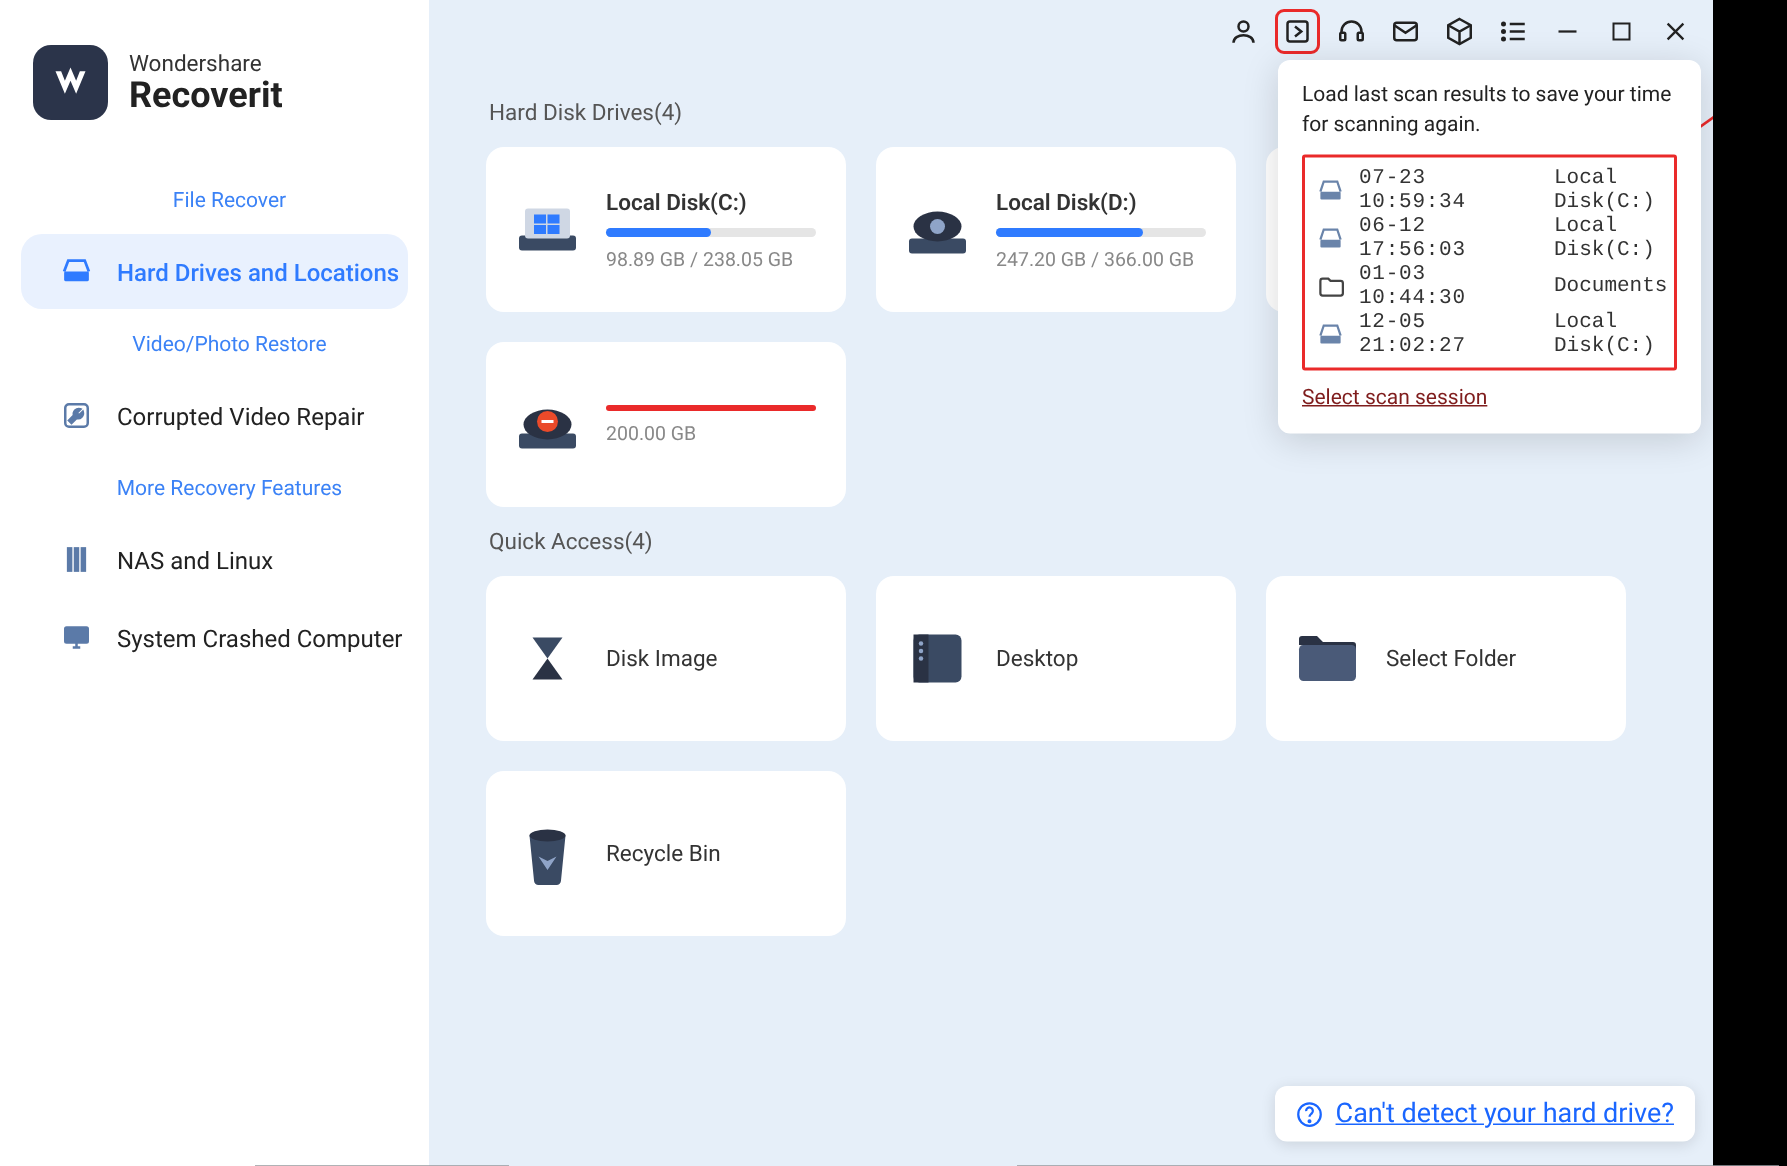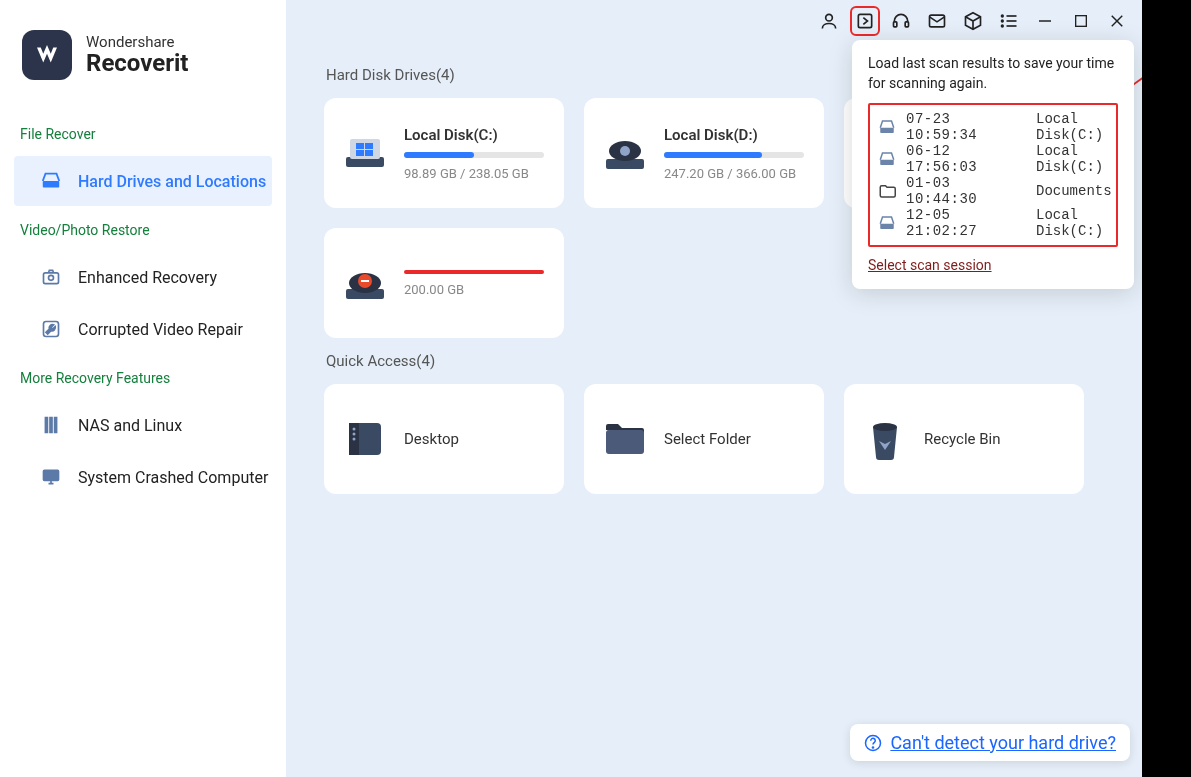--- a/index.html
+++ b/index.html
@@ -13,7 +13,7 @@
 .logo-text { line-height:1.1; }
 .logo-brand { font-size:15px; color:#333; }
 .logo-prod  { font-size:24px; font-weight:700; color:#222; }
-.nav-section-label { font-size:14px; color:#15803d; padding:14px 0 12px 20px; }
+.nav-section-label { font-size:14px; color:#3b82f6; padding:14px 0 12px 20px;text-align:center; }
 .nav-item { display:flex; align-items:center; gap:16px; height:50px; padding-left:26px; font-size:16px; color:#222; cursor:pointer; border-radius:14px; margin:2px 14px;}
 .nav-item.active { background:#e9f1fe; color:#2f7bff; font-weight:500; border-radius:4px;}
 .nav-icon { width:22px; height:22px; display:flex; align-items:center; justify-content:center; }

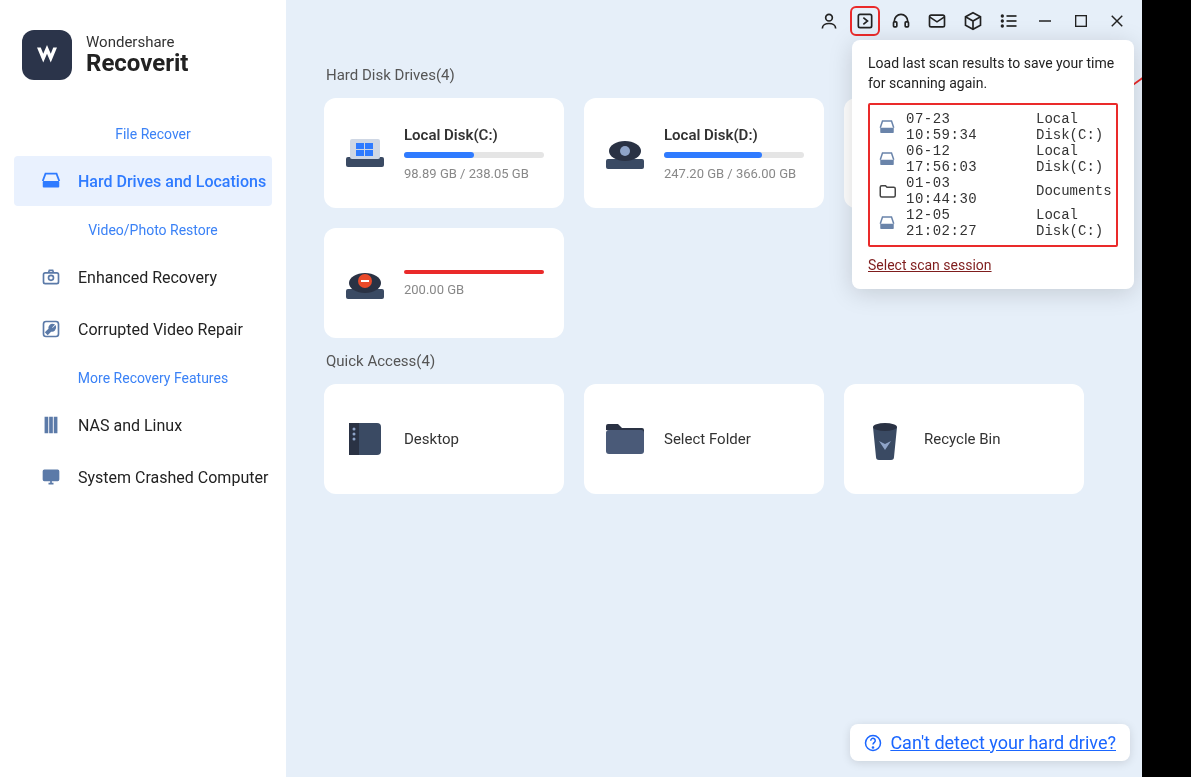--- a/index.html
+++ b/index.html
@@ -15,7 +15,7 @@
 .logo-prod  { font-size:24px; font-weight:700; color:#222; }
 .nav-section-label { font-size:14px; color:#3b82f6; padding:14px 0 12px 20px;text-align:center; }
 .nav-item { display:flex; align-items:center; gap:16px; height:50px; padding-left:26px; font-size:16px; color:#222; cursor:pointer; border-radius:14px; margin:2px 14px;}
-.nav-item.active { background:#e9f1fe; color:#2f7bff; font-weight:500; border-radius:4px;}
+.nav-item.active { background:#e9f1fe; color:#2f7bff; font-weight:500; border-radius:14px;}
 .nav-icon { width:22px; height:22px; display:flex; align-items:center; justify-content:center; }
 
 

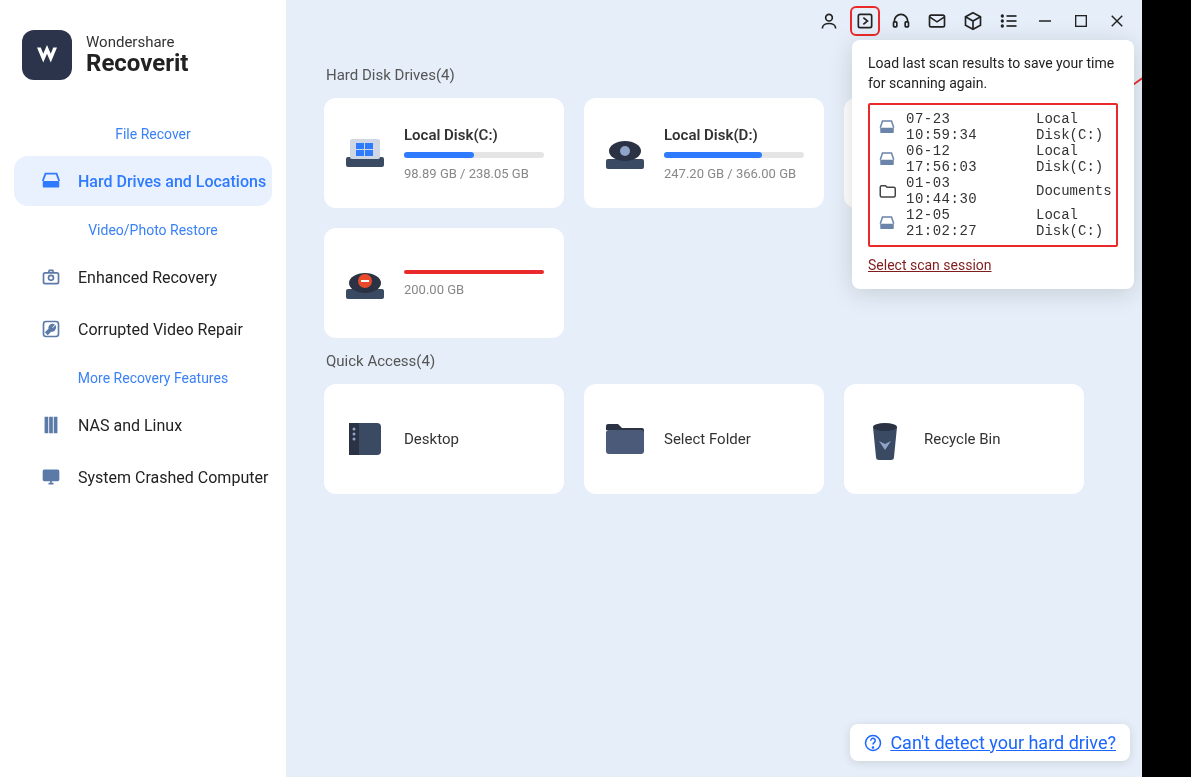--- a/index.html
+++ b/index.html
@@ -148,16 +148,6 @@
         <div class="nav-section-label">Video/Photo Restore</div>
         <div class="nav-item">
           <span class="nav-icon">
-            <svg width="22" height="20" viewBox="0 0 24 24" fill="none" stroke="#5b7aa8" stroke-width="2">
-              <rect x="3" y="7" width="18" height="13" rx="2"></rect>
-              <circle cx="12" cy="13" r="3"></circle>
-              <path d="M9 7l1-3h4l1 3"></path>
-            </svg>
-          </span>
-          <span>Enhanced Recovery</span>
-        </div>
-        <div class="nav-item">
-          <span class="nav-icon">
             <svg width="20" height="20" viewBox="0 0 24 24" fill="none" stroke="#5b7aa8" stroke-width="2">
               <rect x="3" y="3" width="18" height="18" rx="3" fill="#fff"></rect>
               <path d="M15 7a4 4 0 00-5 5l-4 4 2 2 4-4a4 4 0 005-5l-3 3-2-2z" fill="#5b7aa8"></path>

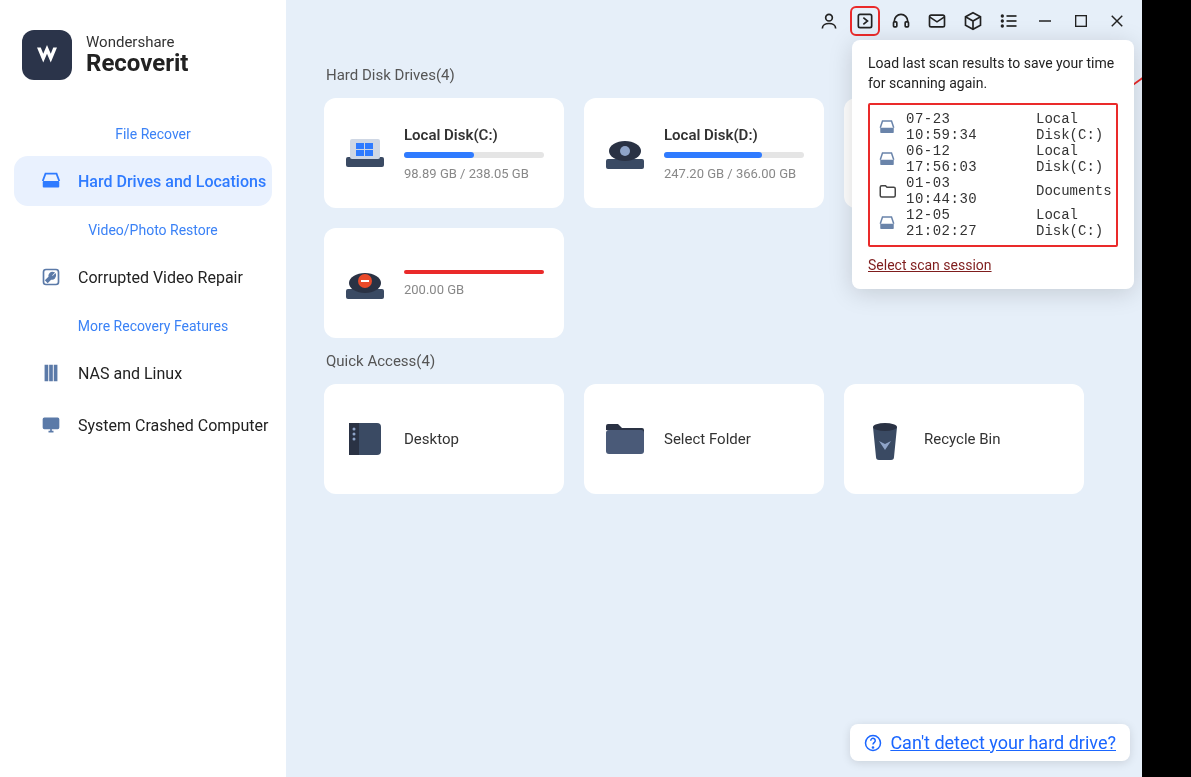--- a/index.html
+++ b/index.html
@@ -249,6 +249,17 @@
         <div class="card">
           <div class="drive-ic">
             <svg width="44" height="40" viewBox="0 0 44 40">
+              <path d="M12 6l10 14L32 6z" fill="#3a4a63"></path>
+              <path d="M12 34l10-14 10 14z" fill="#2a3244"></path>
+            </svg>
+          </div>
+          <div class="drive-info">
+            <div style="font-size:15px;color:#333">Disk Image</div>
+          </div>
+        </div>
+        <div class="card">
+          <div class="drive-ic">
+            <svg width="44" height="40" viewBox="0 0 44 40">
               <rect x="6" y="4" width="32" height="32" rx="4" fill="#3a4a63"></rect>
               <rect x="6" y="4" width="10" height="32" fill="#2a3244"></rect>
               <circle cx="11" cy="10" r="1.5" fill="#8fa4c8"></circle>

